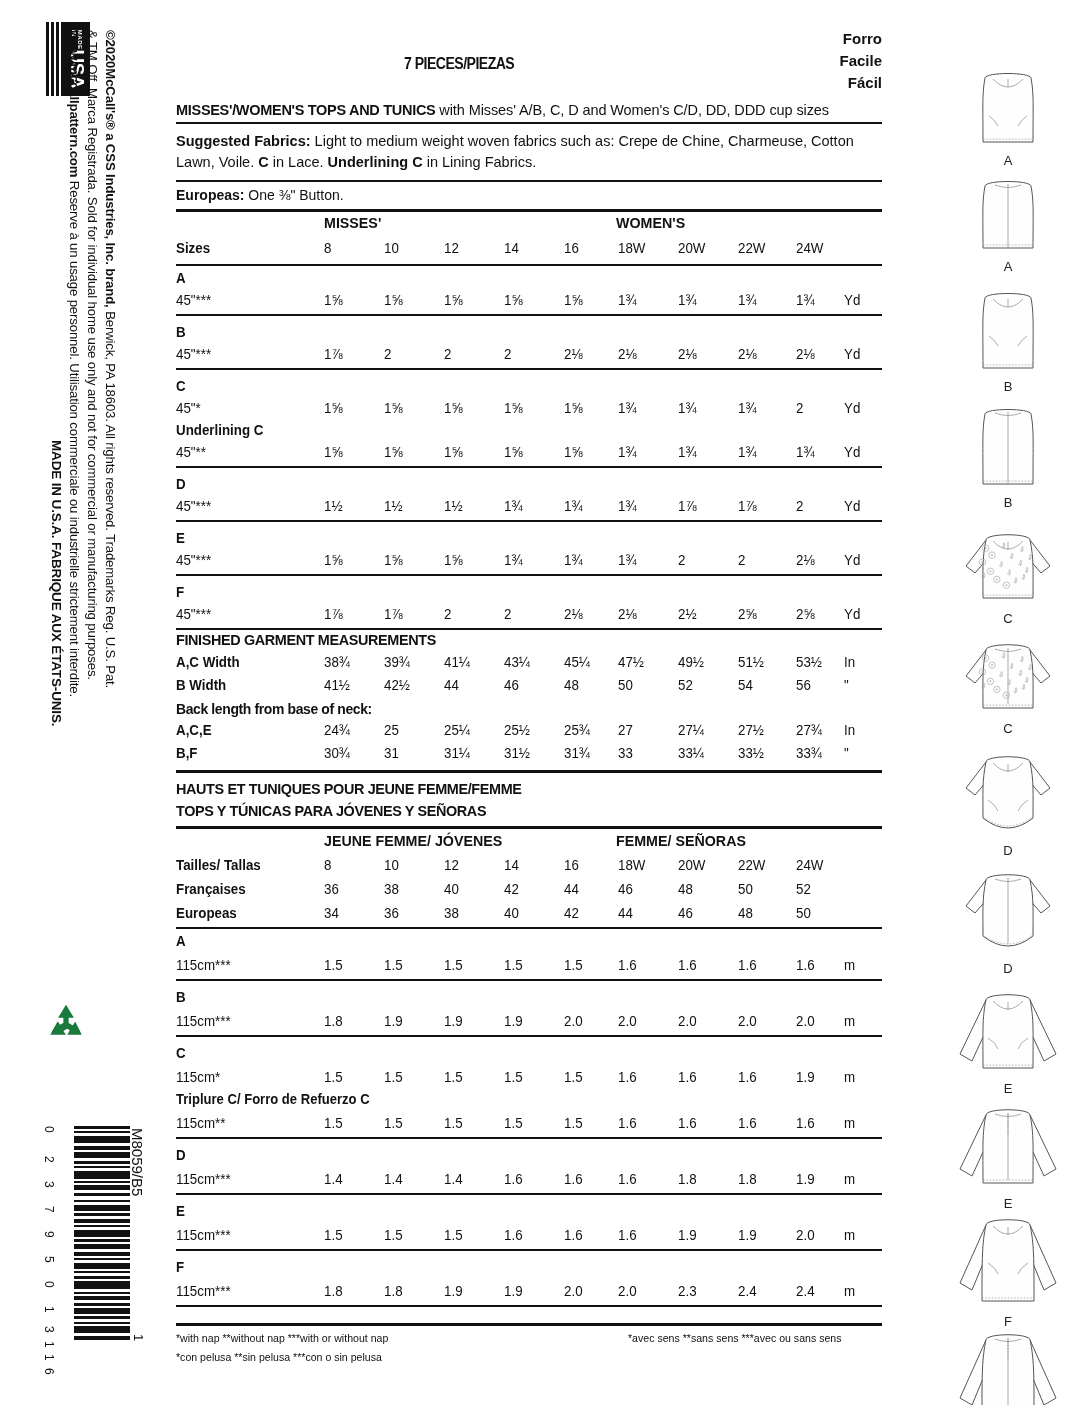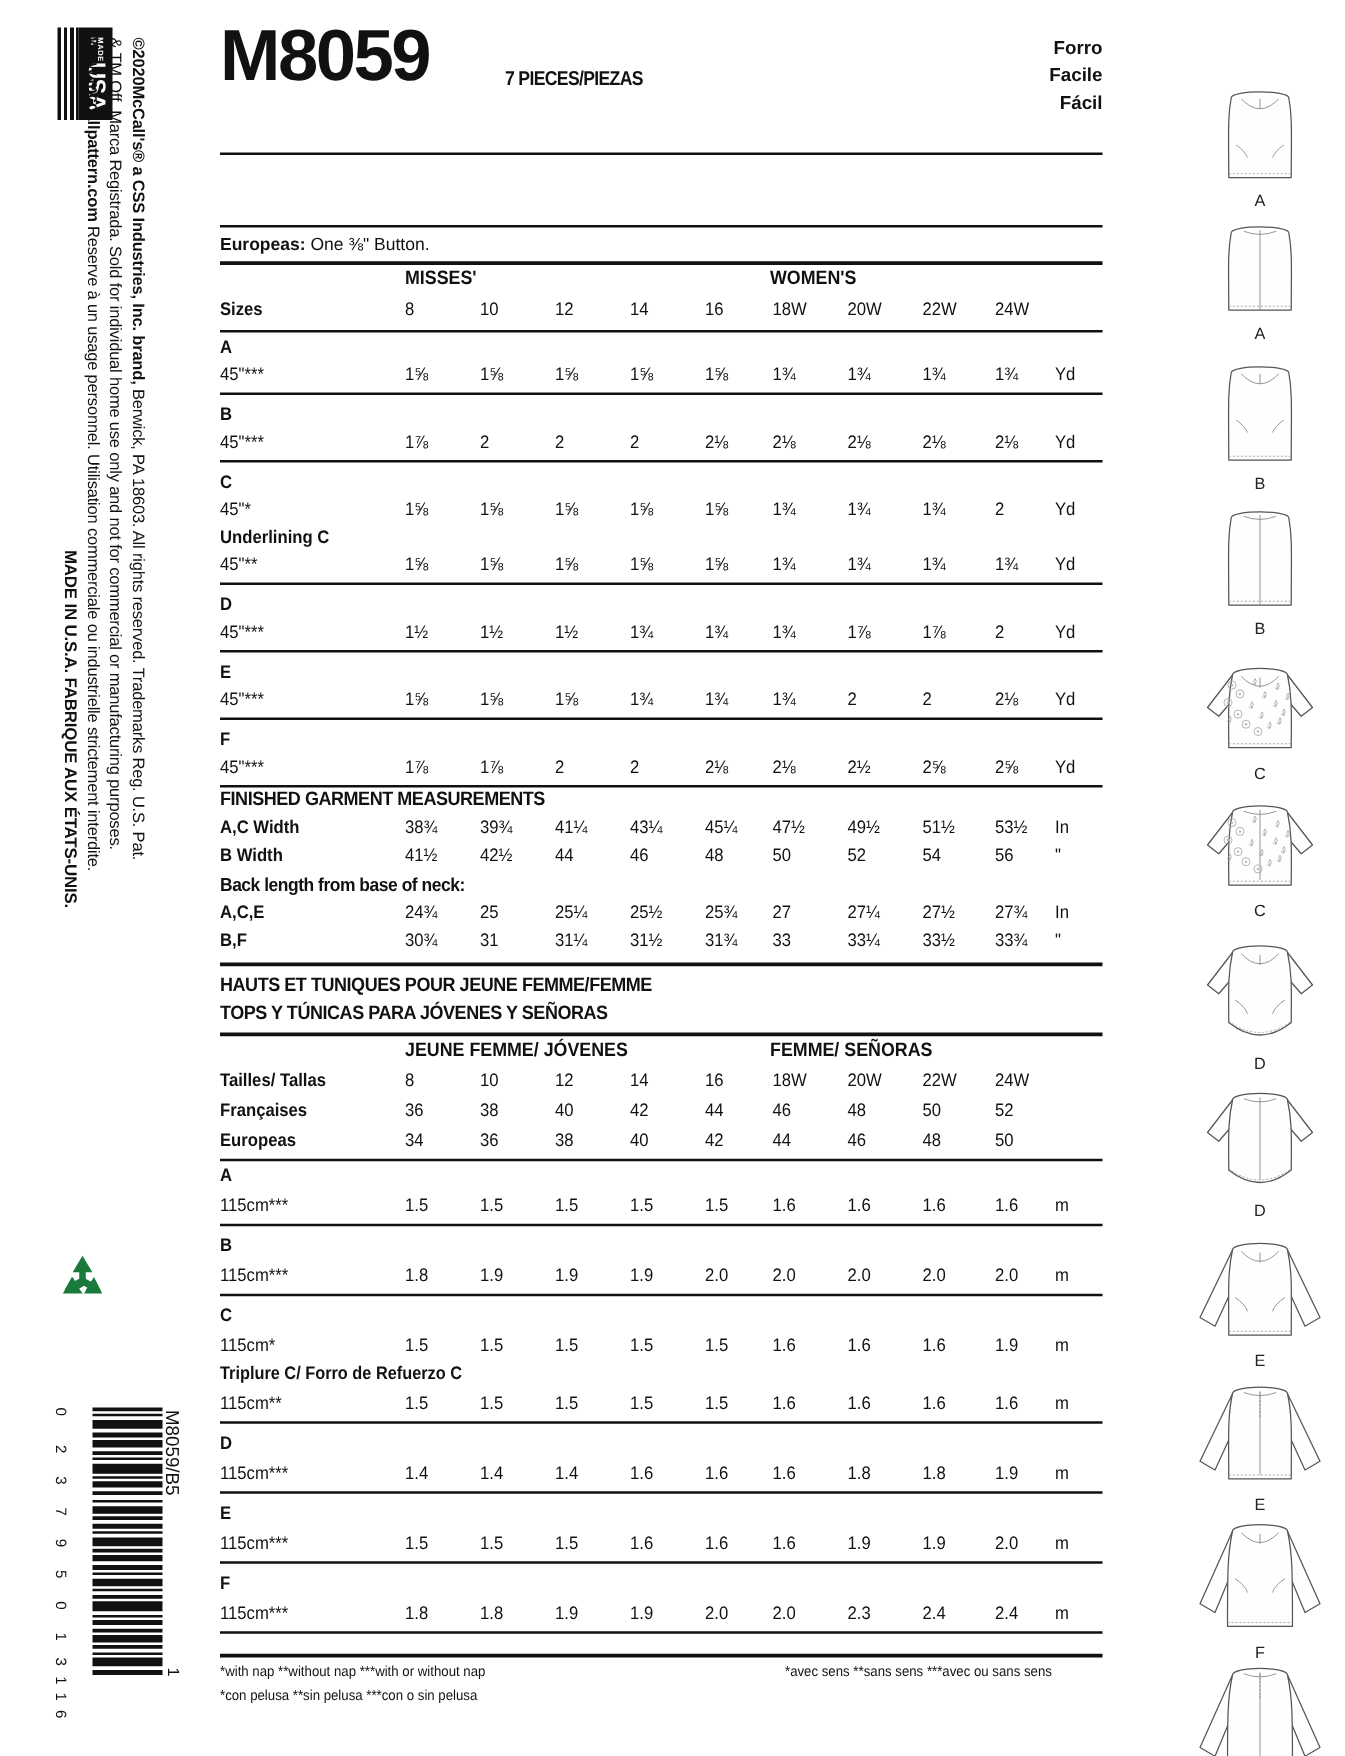--- a/index.html
+++ b/index.html
@@ -250,7 +250,6 @@
 
 <div id="main">
 
-  <div id="pattern-num">M8059</div>
   <div id="pieces">7 PIECES/PIEZAS</div>
 
   <div id="difficulty">

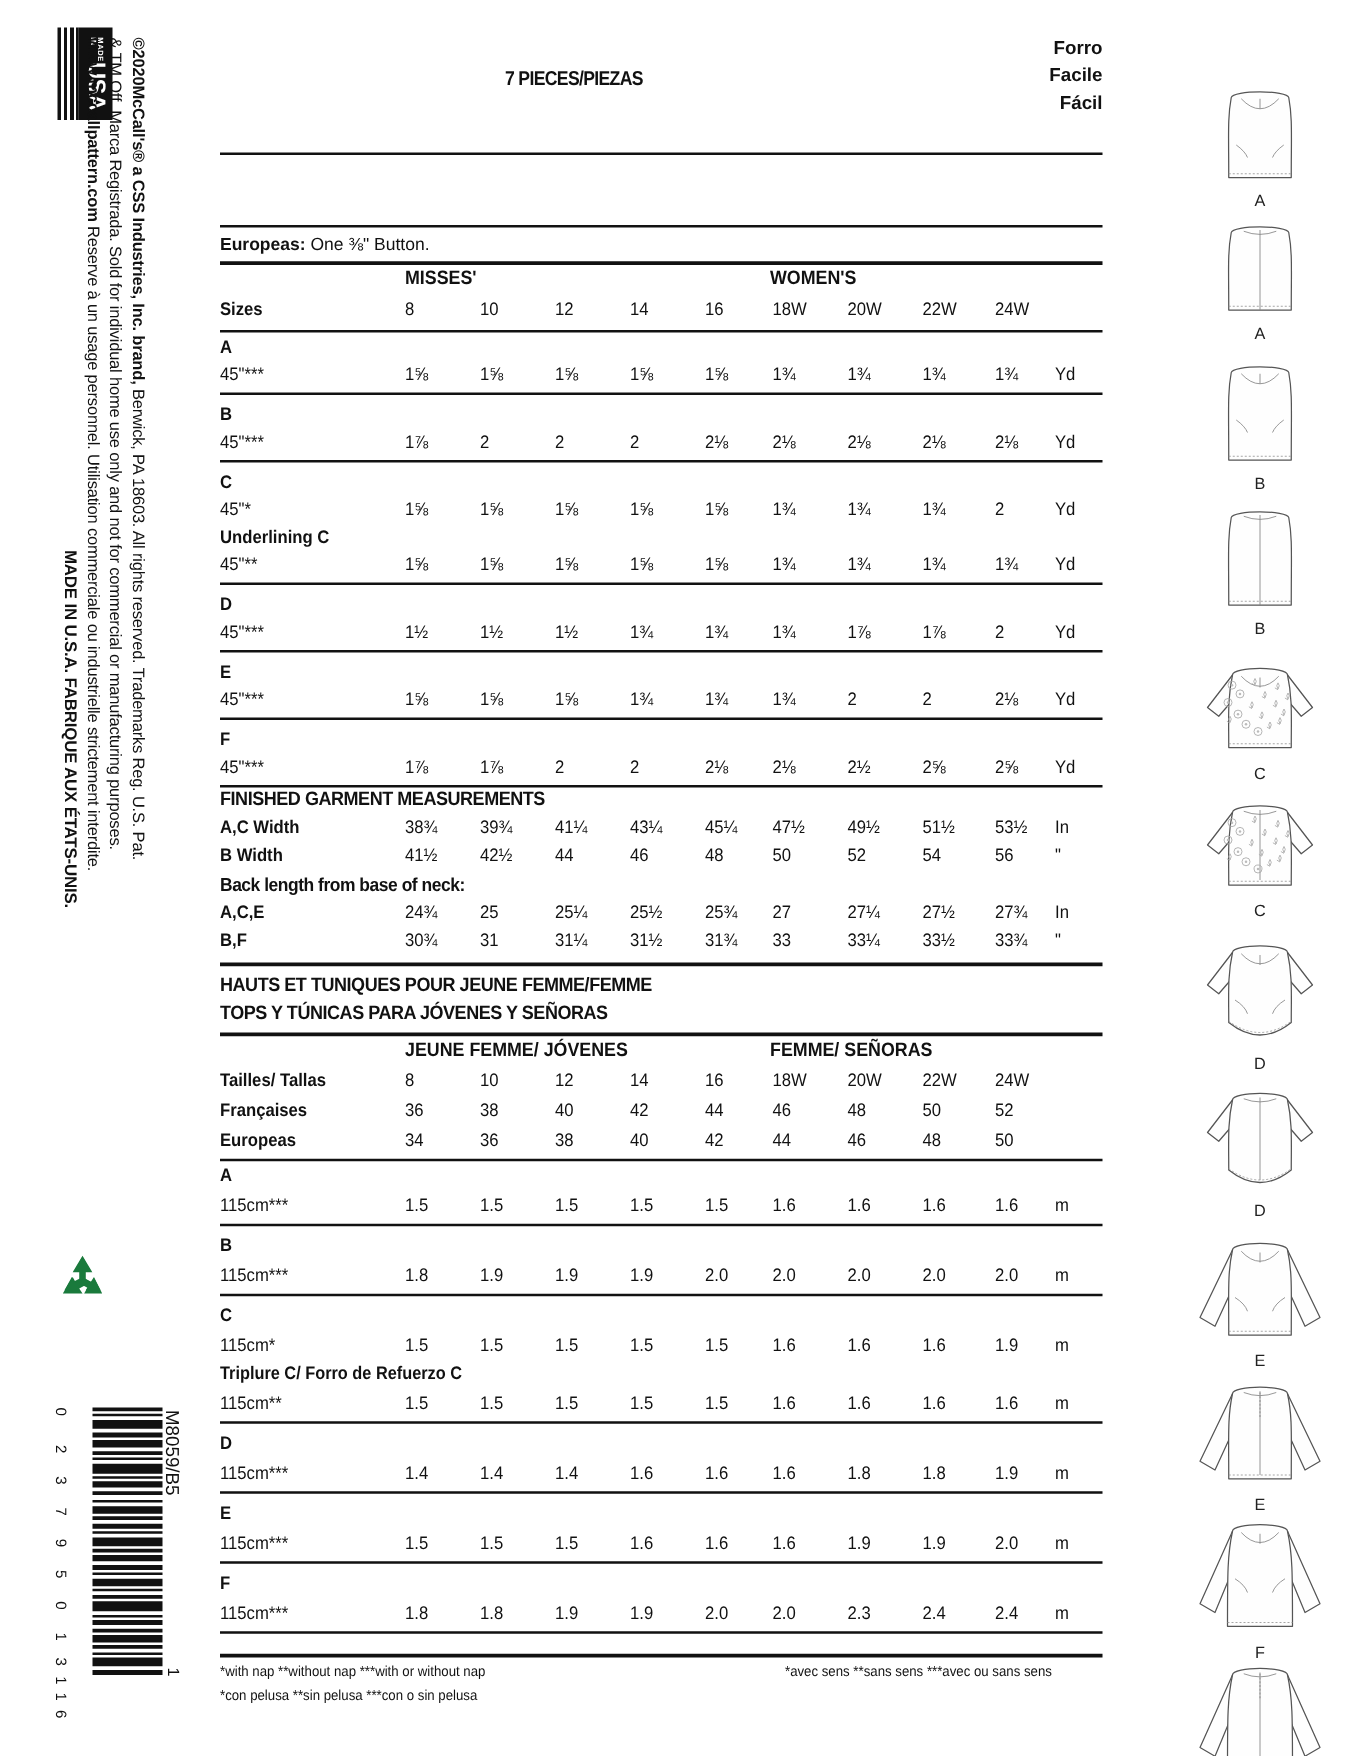--- a/index.html
+++ b/index.html
@@ -258,6 +258,9 @@
     <div>Fácil</div>
   </div>
 
+  <div id="title-line">
+    <b>MISSES'/WOMEN'S TOPS AND TUNICS</b><span class="reg"> with Misses' A/B, C, D and Women's C/D, DD, DDD cup sizes</span>
+  </div>
   <div class="rule thin" style="top:122px;"></div>
 
   <div class="rule thin" style="top:180px;"></div>

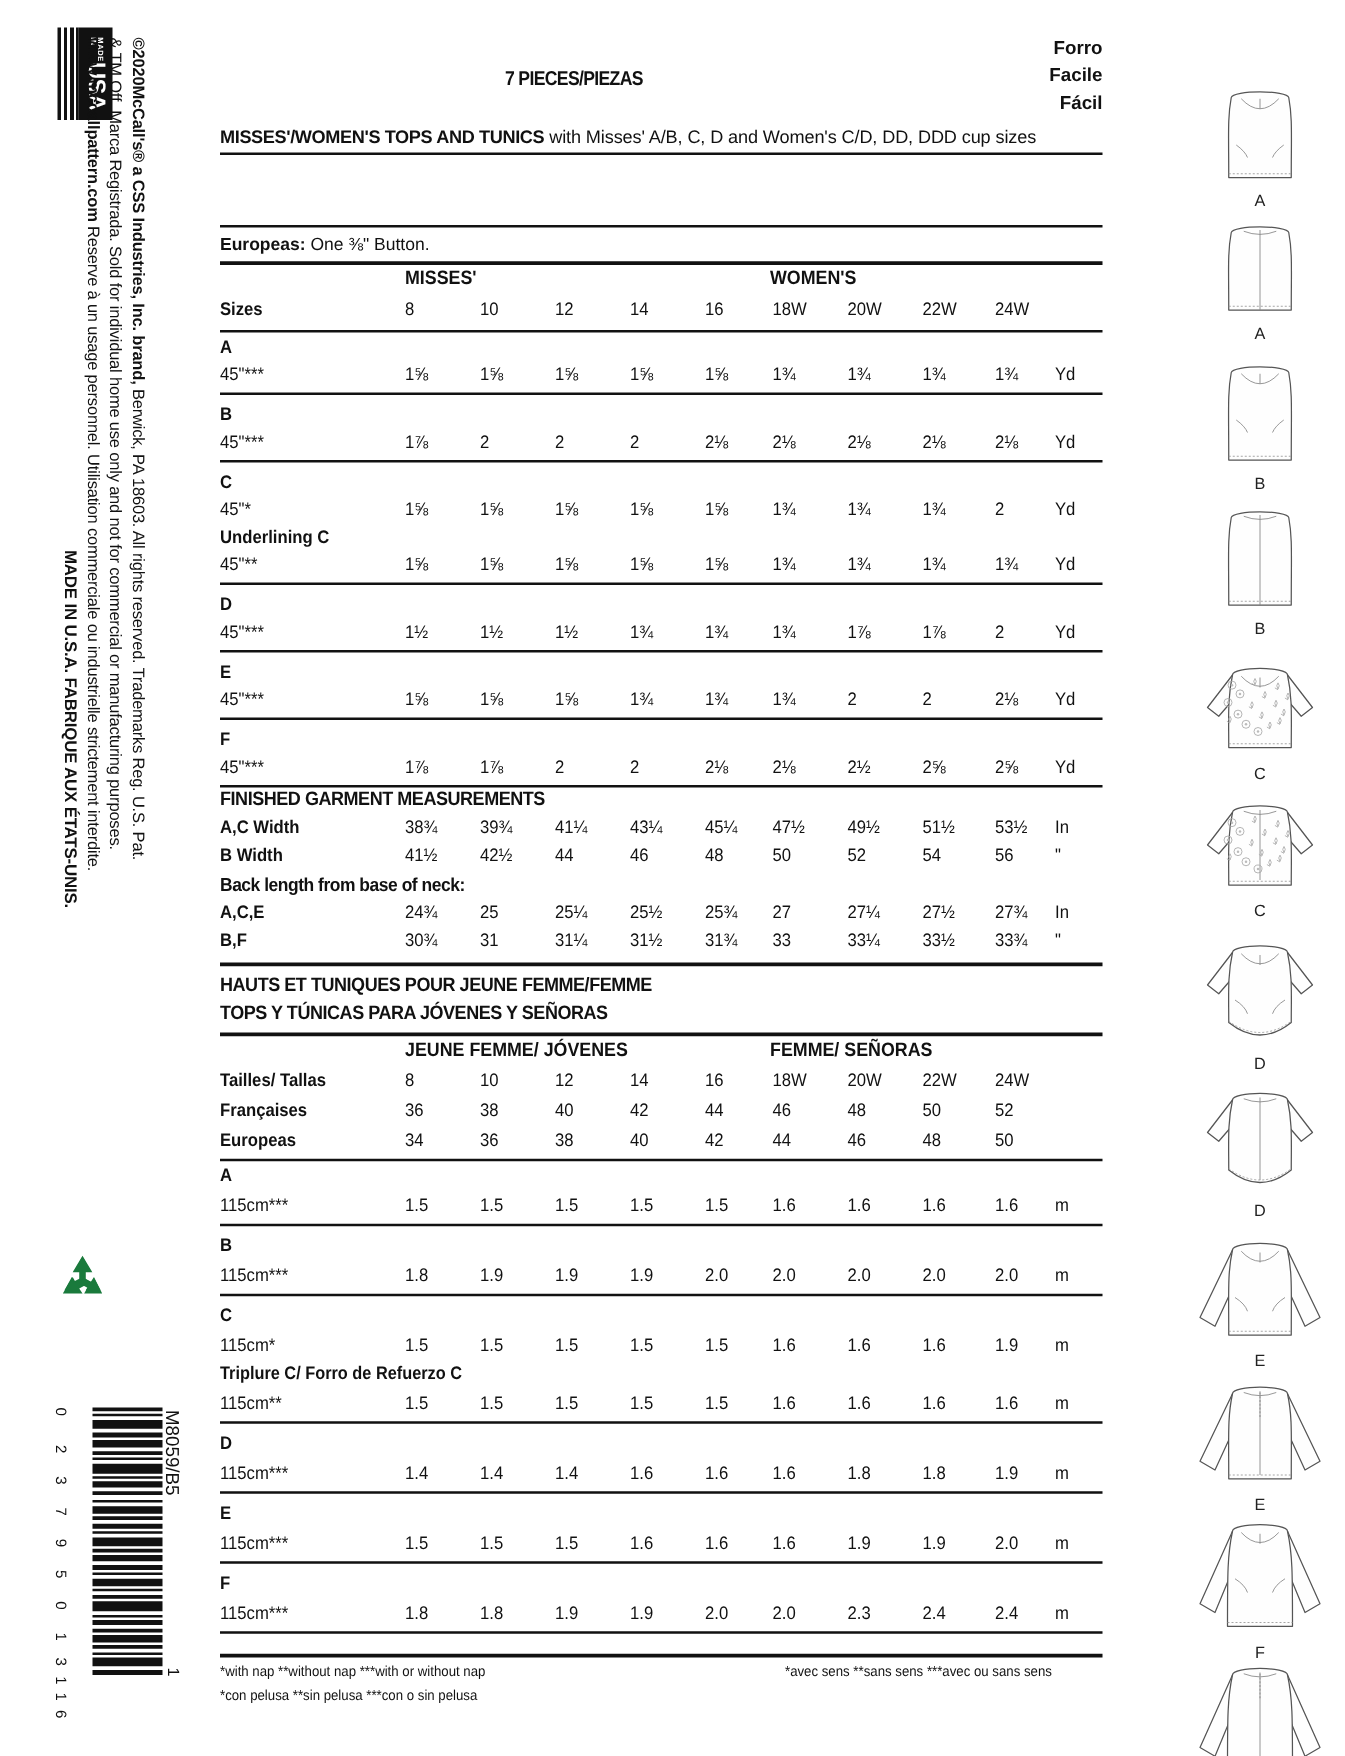--- a/index.html
+++ b/index.html
@@ -263,6 +263,9 @@
   </div>
   <div class="rule thin" style="top:122px;"></div>
 
+  <div id="fabrics">
+    <b>Suggested Fabrics:</b><span> Light to medium weight woven fabrics such as: Crepe de Chine, Charmeuse, Cotton Lawn, Voile. </span><b>C</b><span> in Lace. </span><b>Underlining C</b><span> in Lining Fabrics.</span>
+  </div>
   <div class="rule thin" style="top:180px;"></div>
 
   <div id="notions">

